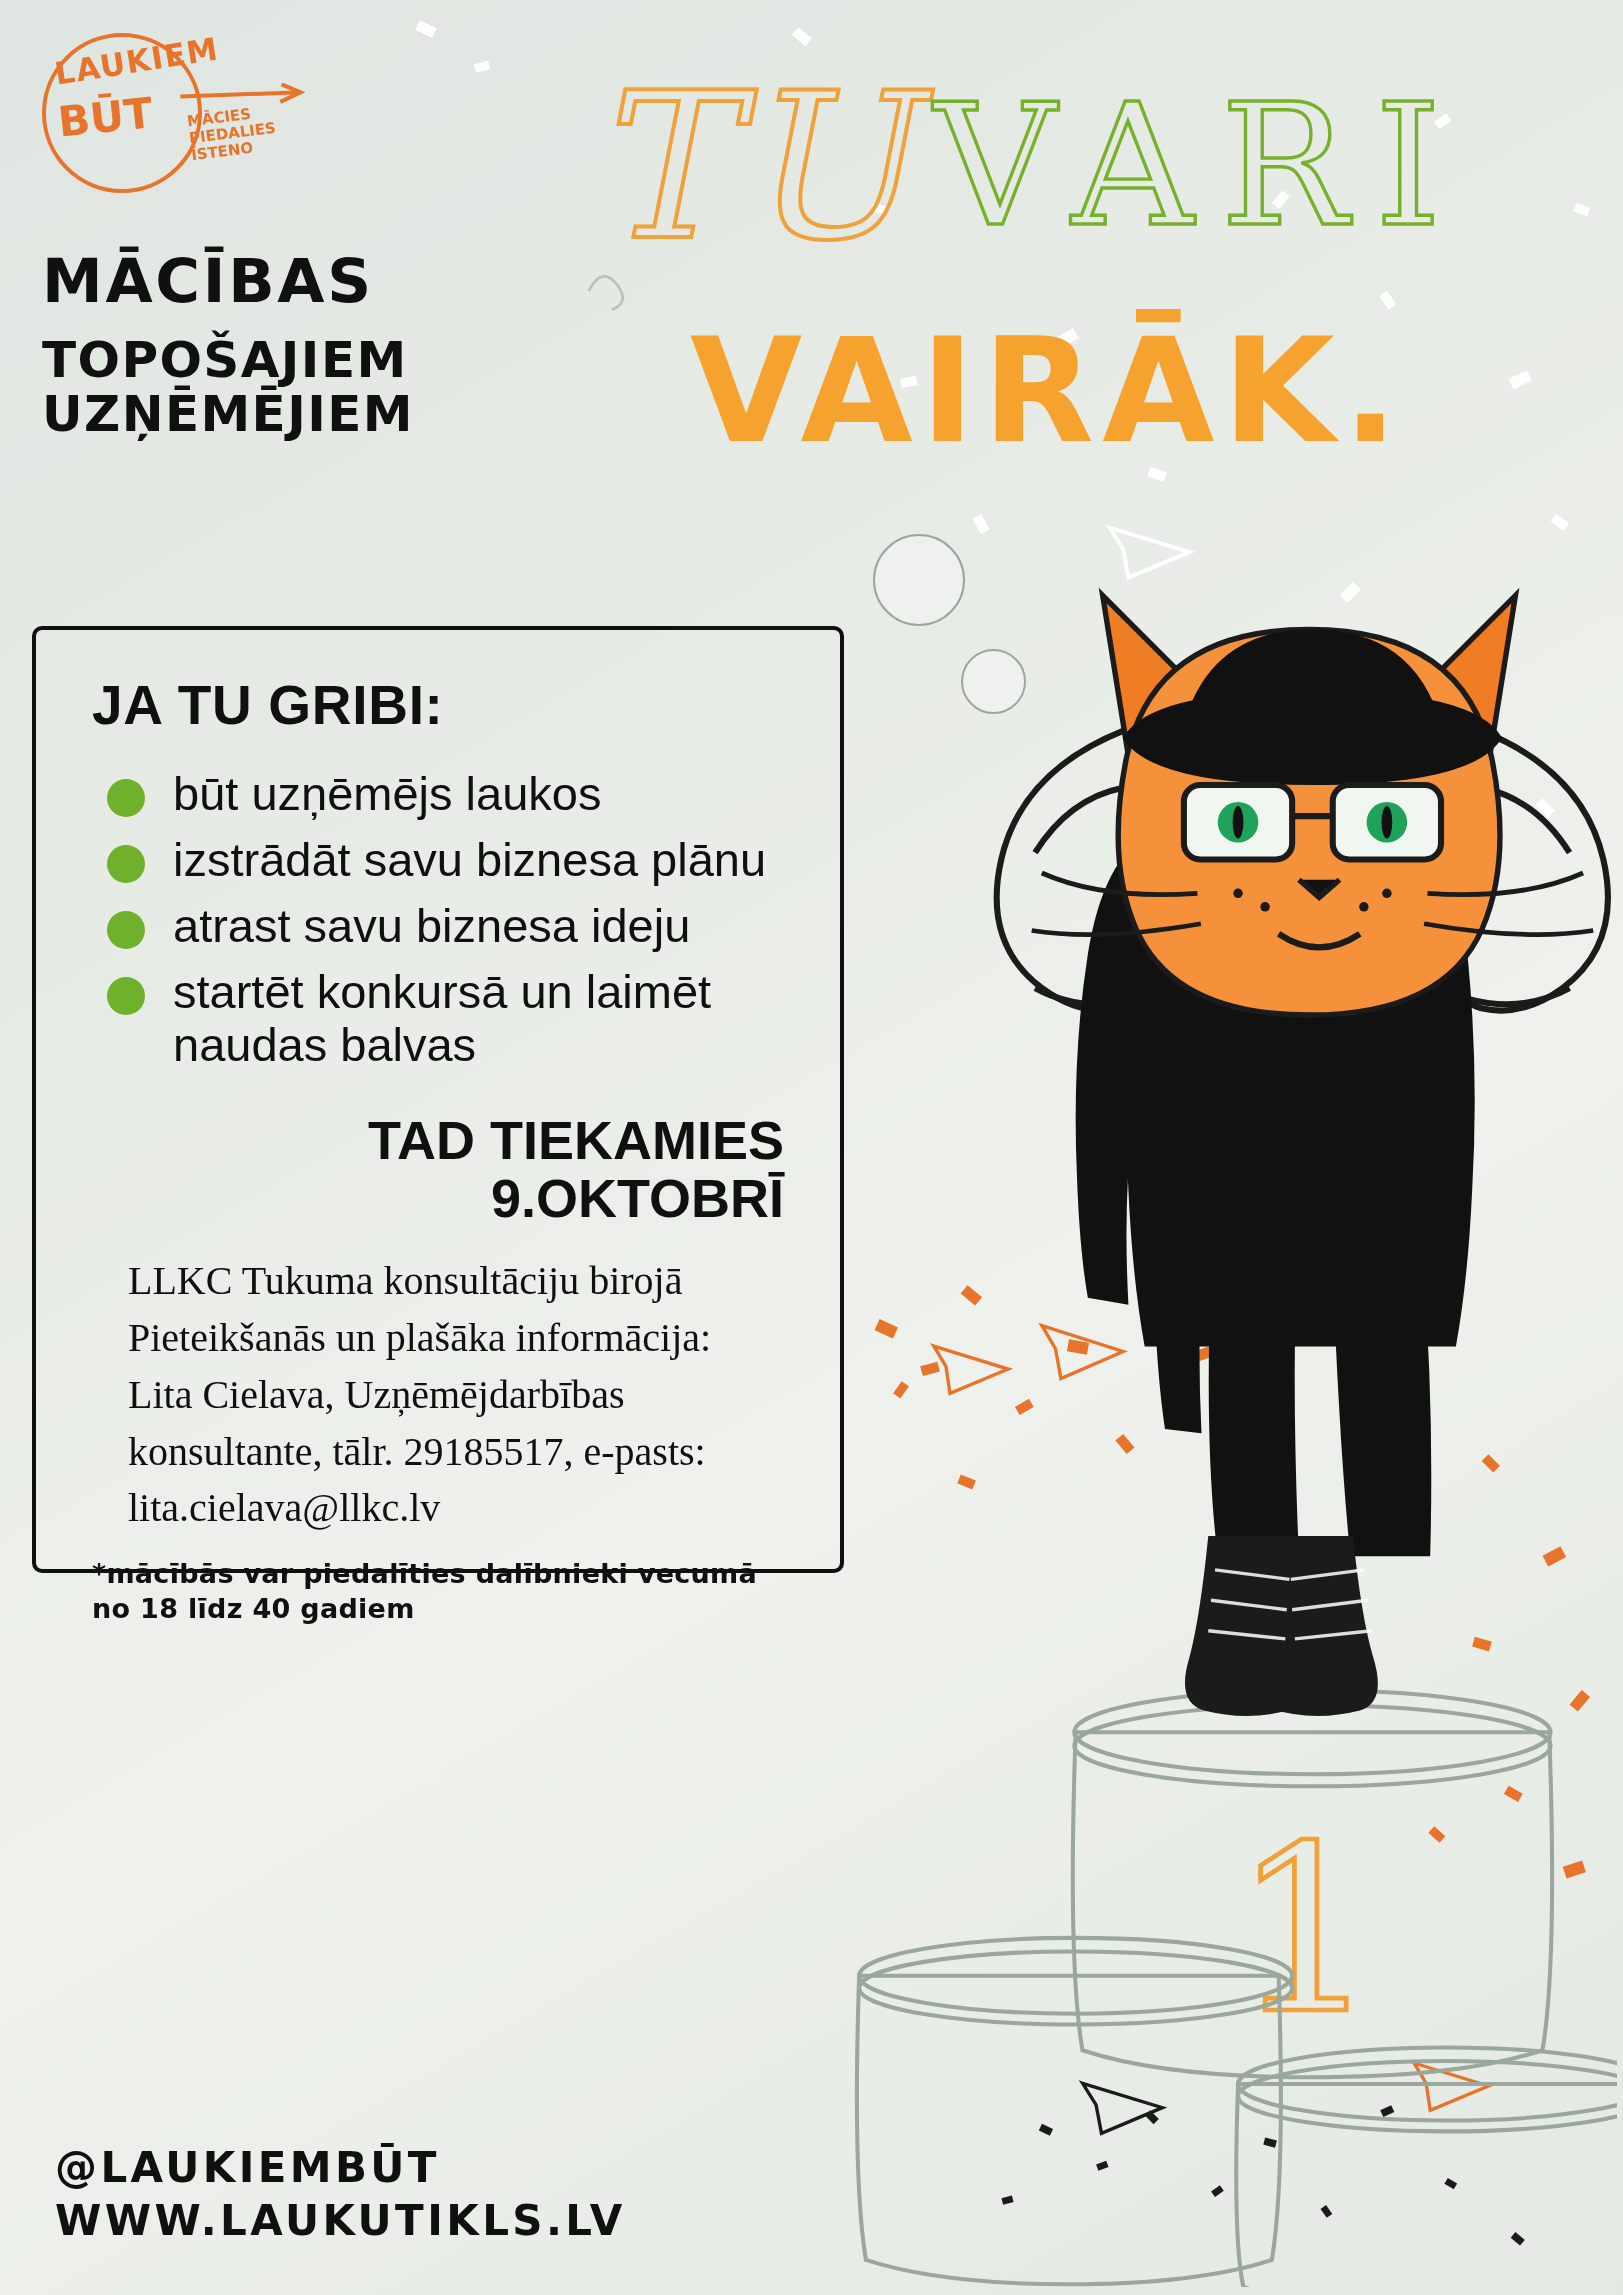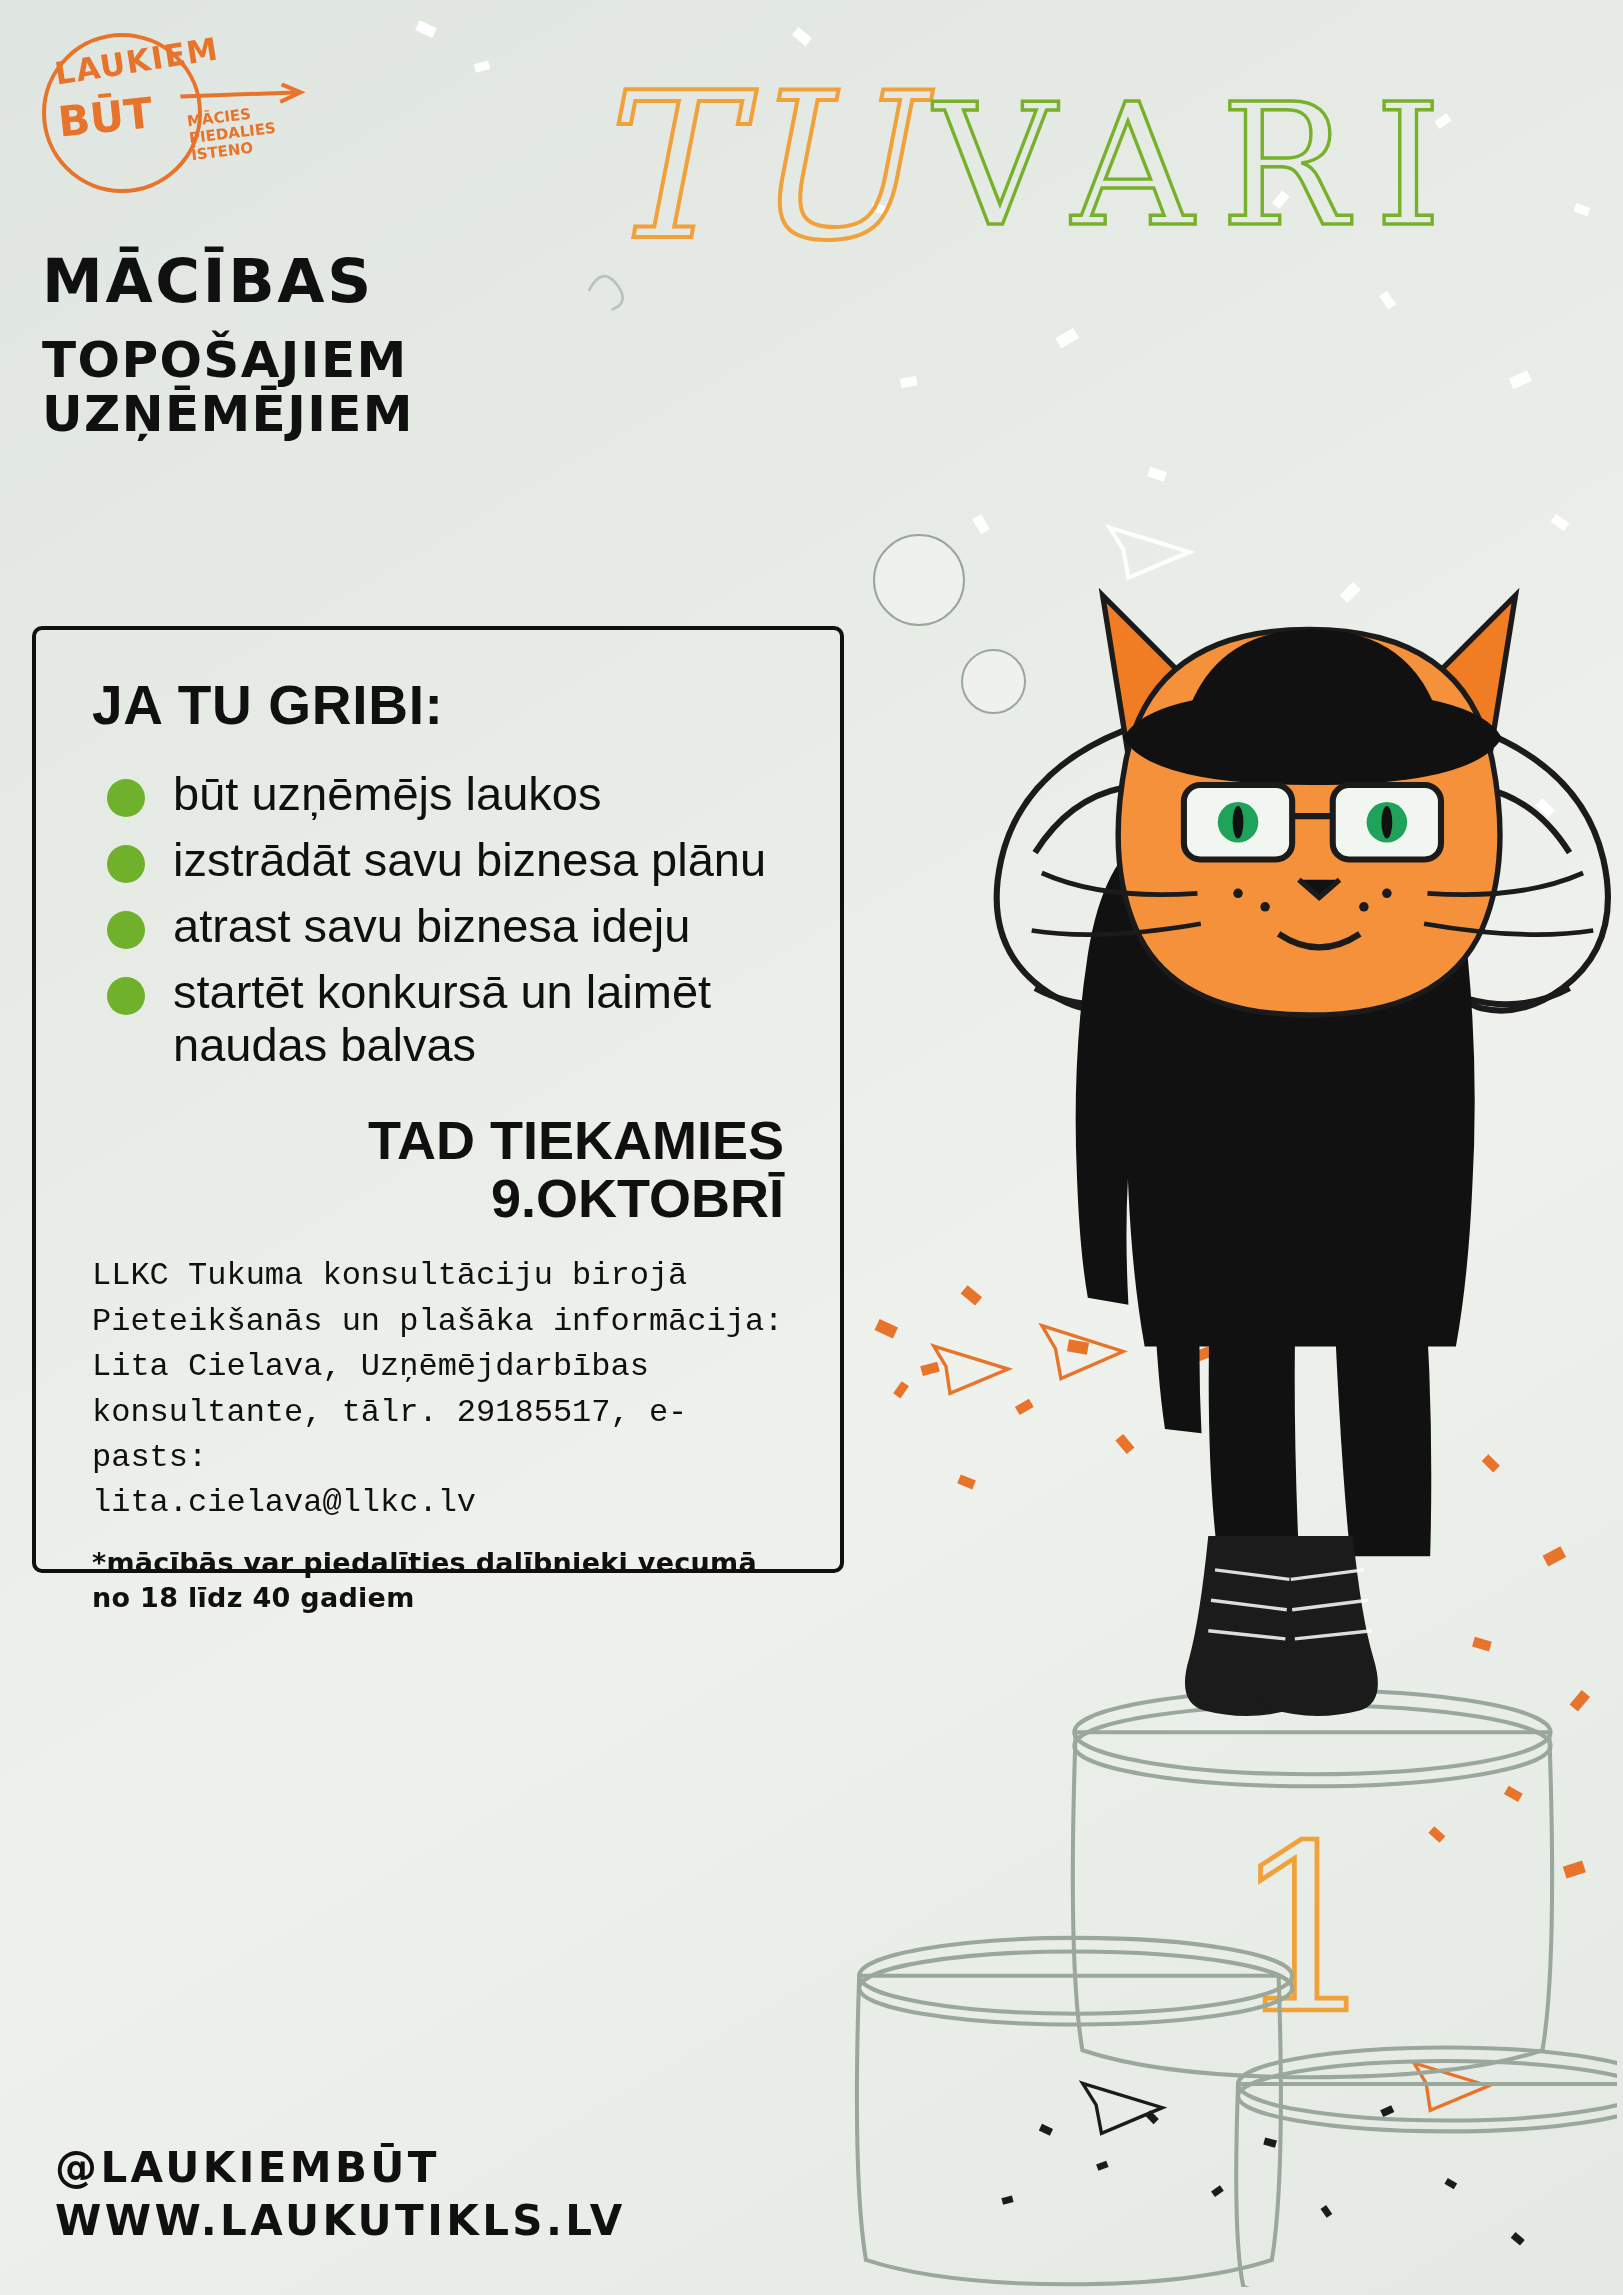--- a/index.html
+++ b/index.html
@@ -341,6 +341,7 @@
     <div class="tu">TU</div>
     <div class="vari">VARI</div>
   </div>
+  <div class="vairak">VAIRĀK.</div>
 
   <div class="card">
     <h2>JA TU GRIBI:</h2>

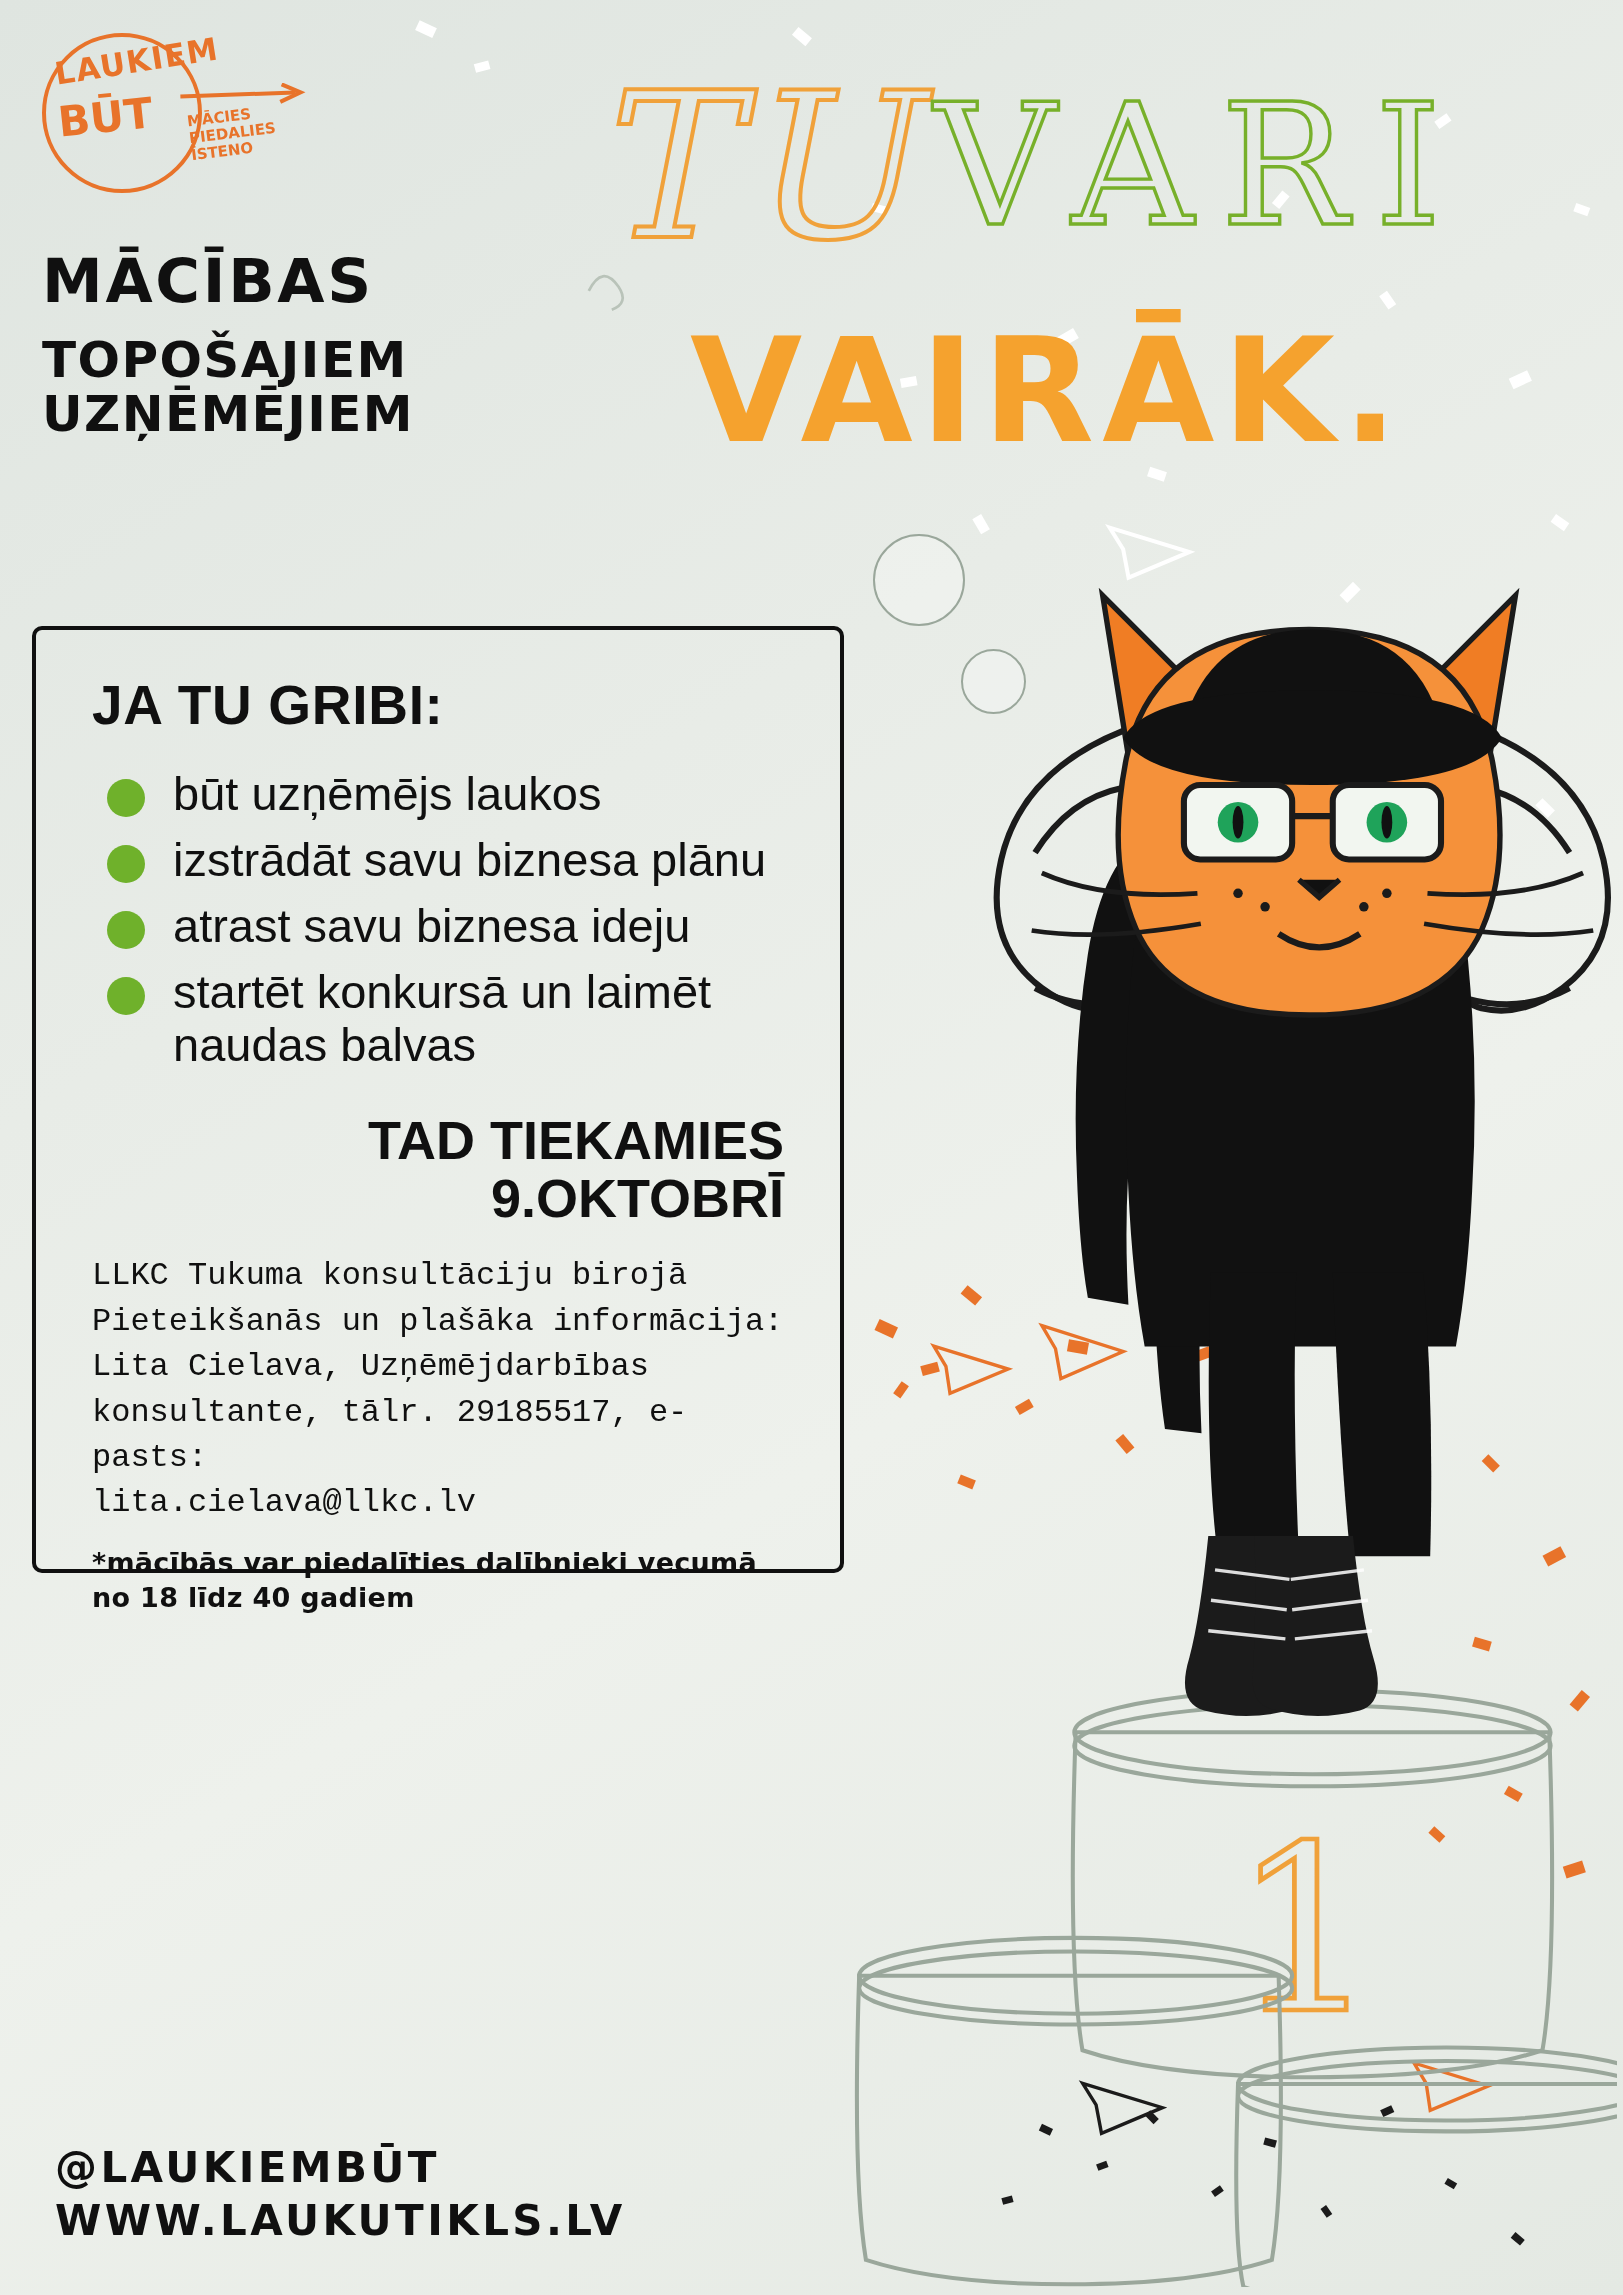--- a/index.html
+++ b/index.html
@@ -195,10 +195,11 @@
   }
   .details {
     margin-top: 26px;
-    font-size: 32px;
+    font-size: 40px;
     line-height: 1.42;
     color: #101010;
-    font-family: Liberation Mono, monospace;
+    font-family: Liberation Serif, serif;
+    margin-left: 36px;
   }
   .note {
     margin-top: 19px;

